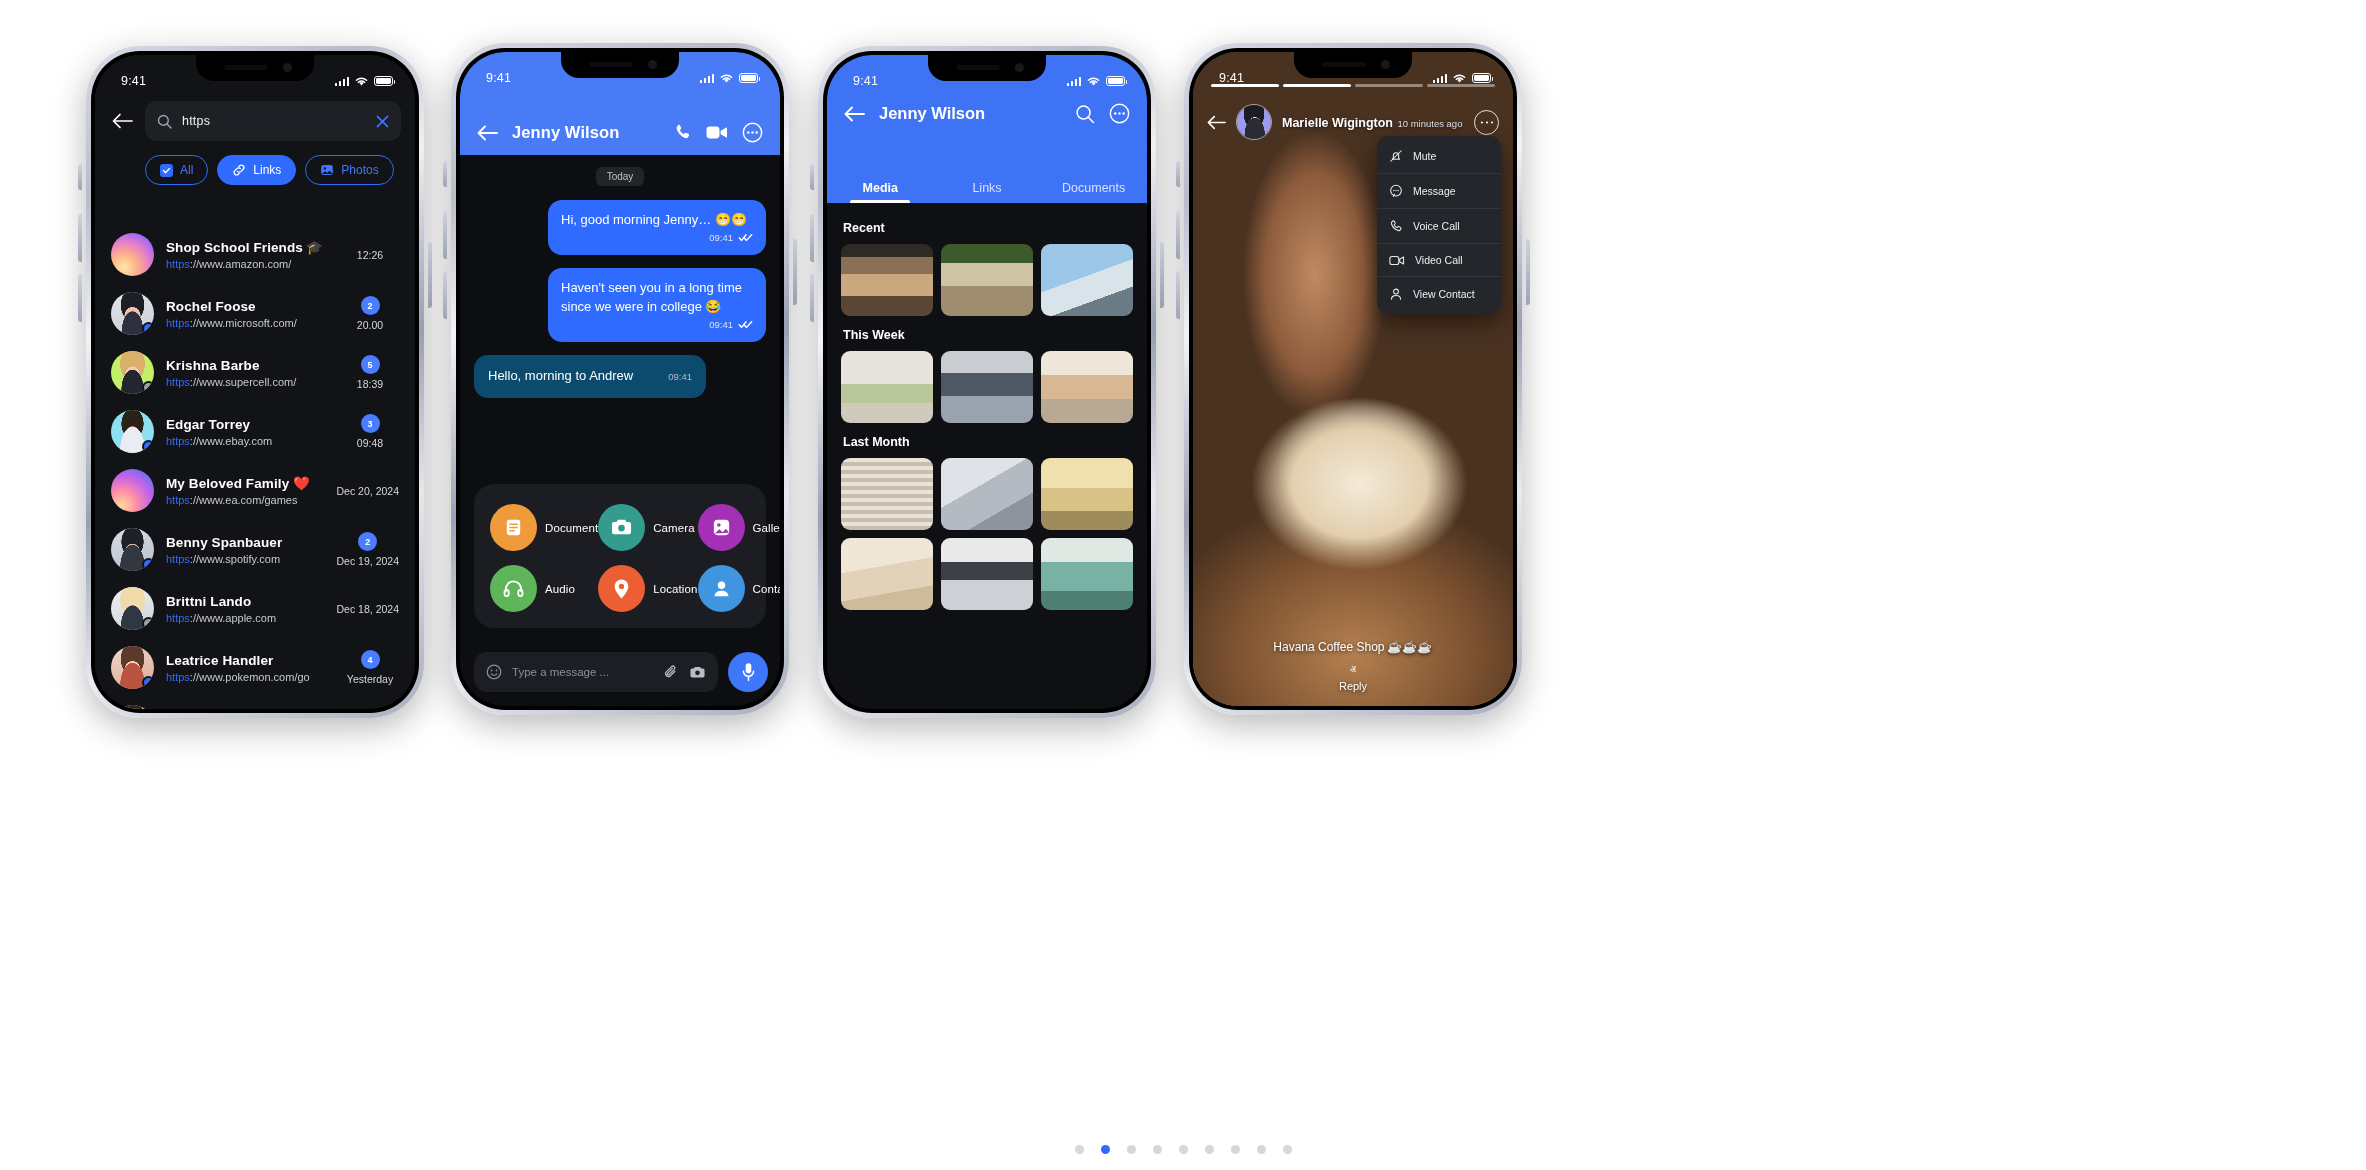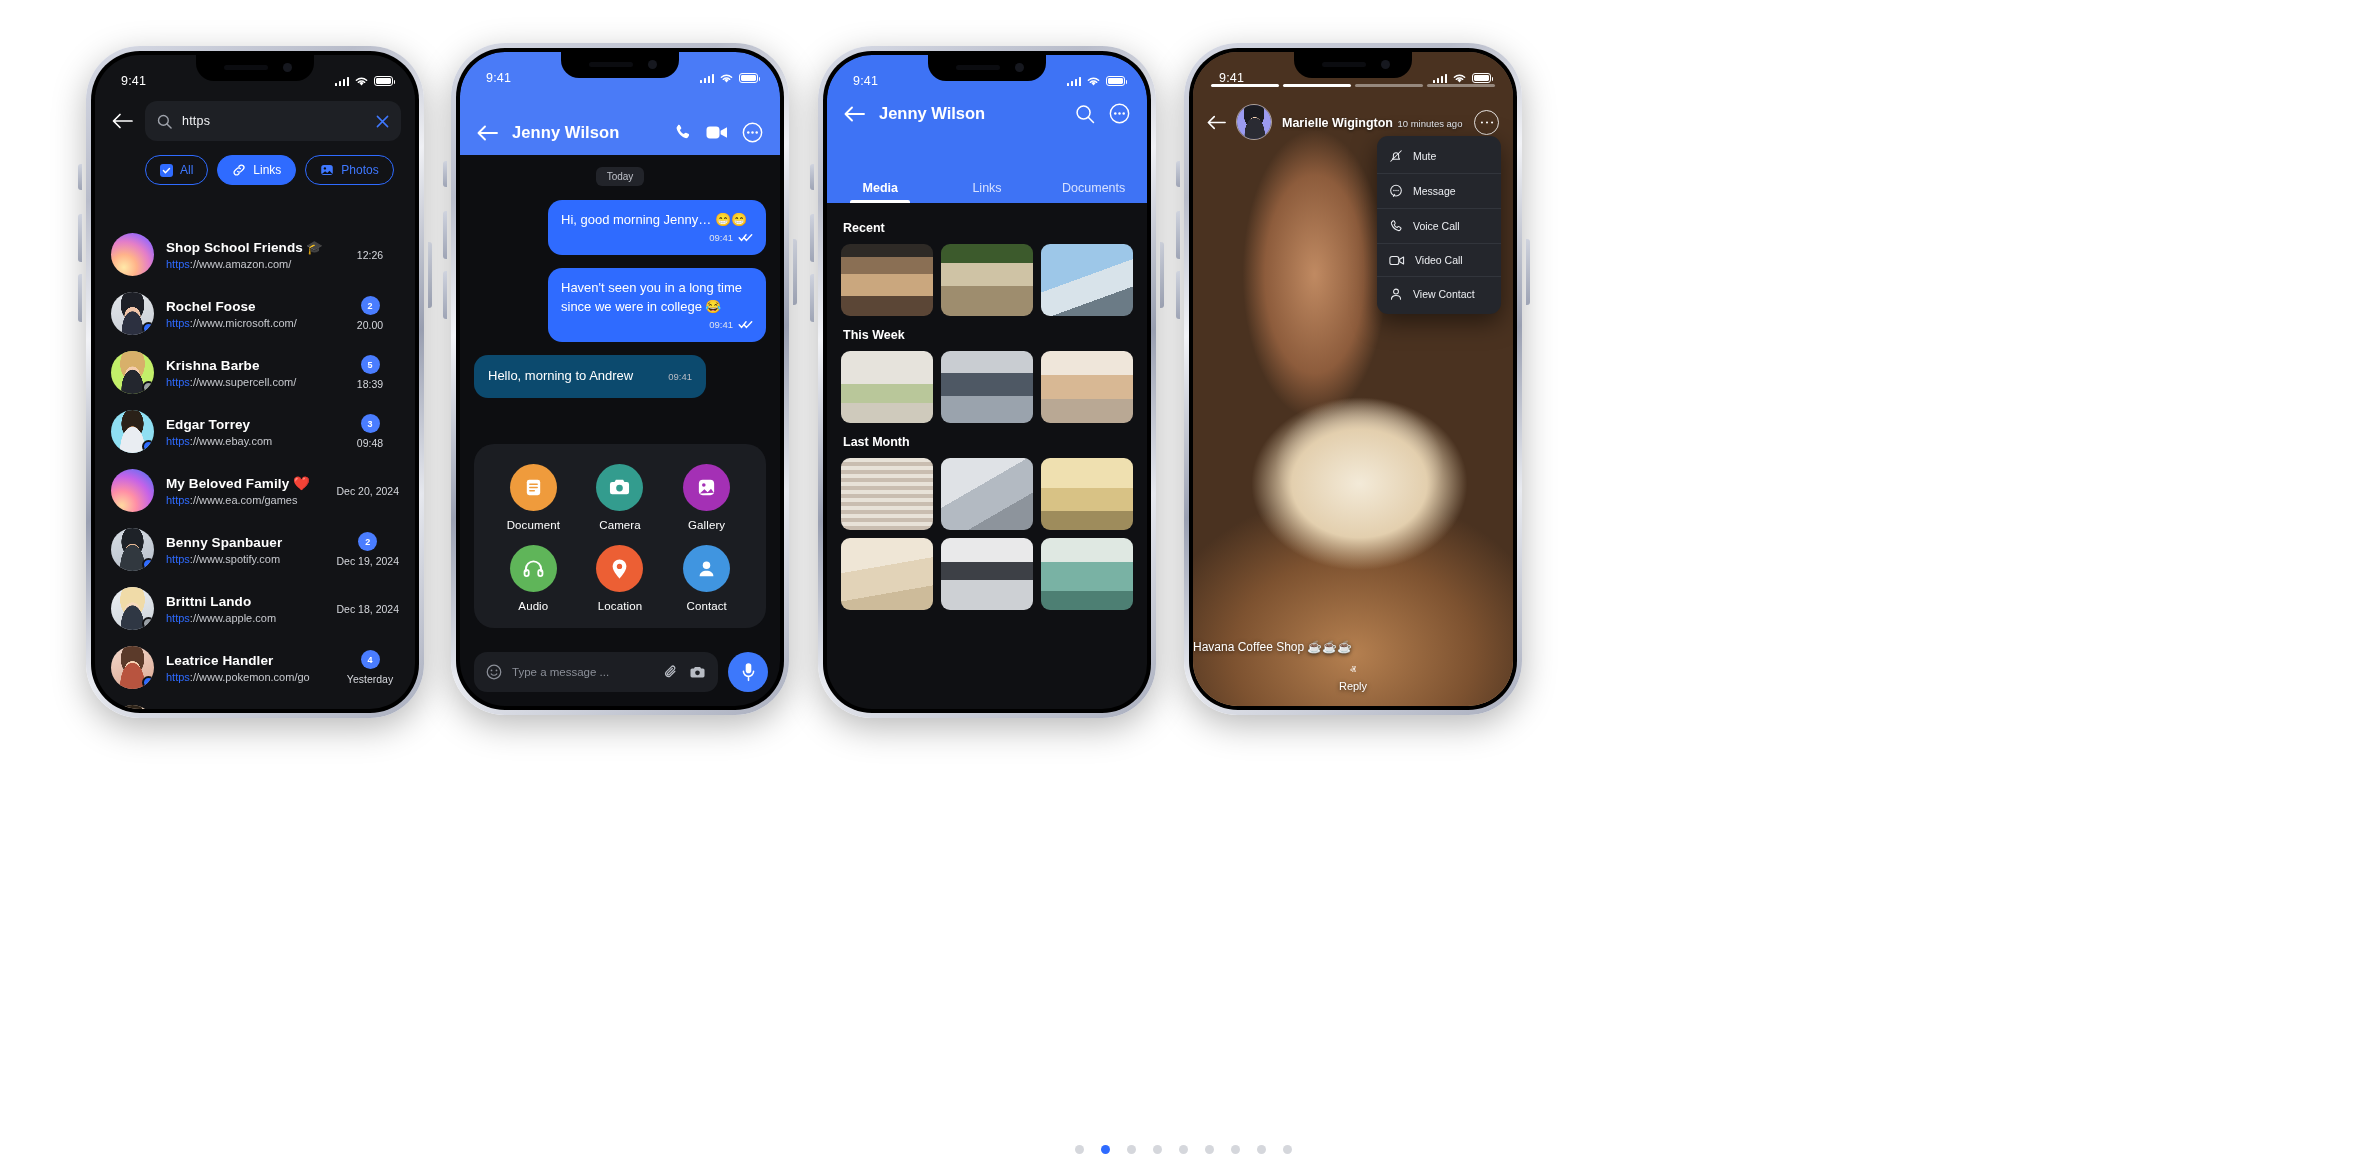--- a/index.html
+++ b/index.html
@@ -141,7 +141,7 @@
     background:#1b1d22; border-radius: 20px; padding: 20px 16px 16px 16px;
   }
   .agrid { display:grid; grid-template-columns: repeat(3,1fr); row-gap: 14px; }
-  .acell { display:flex; flex-direction:column; align-items:center; gap:8px;text-align:right; }
+  .acell { display:flex; flex-direction:row; align-items:center; gap:8px;text-align:right; }
   .acirc { width:47px; height:47px; border-radius:50%; display:flex; align-items:center; justify-content:center; }
   .alabel { font-size:11.5px; color:#fff; letter-spacing:.1px; }
 

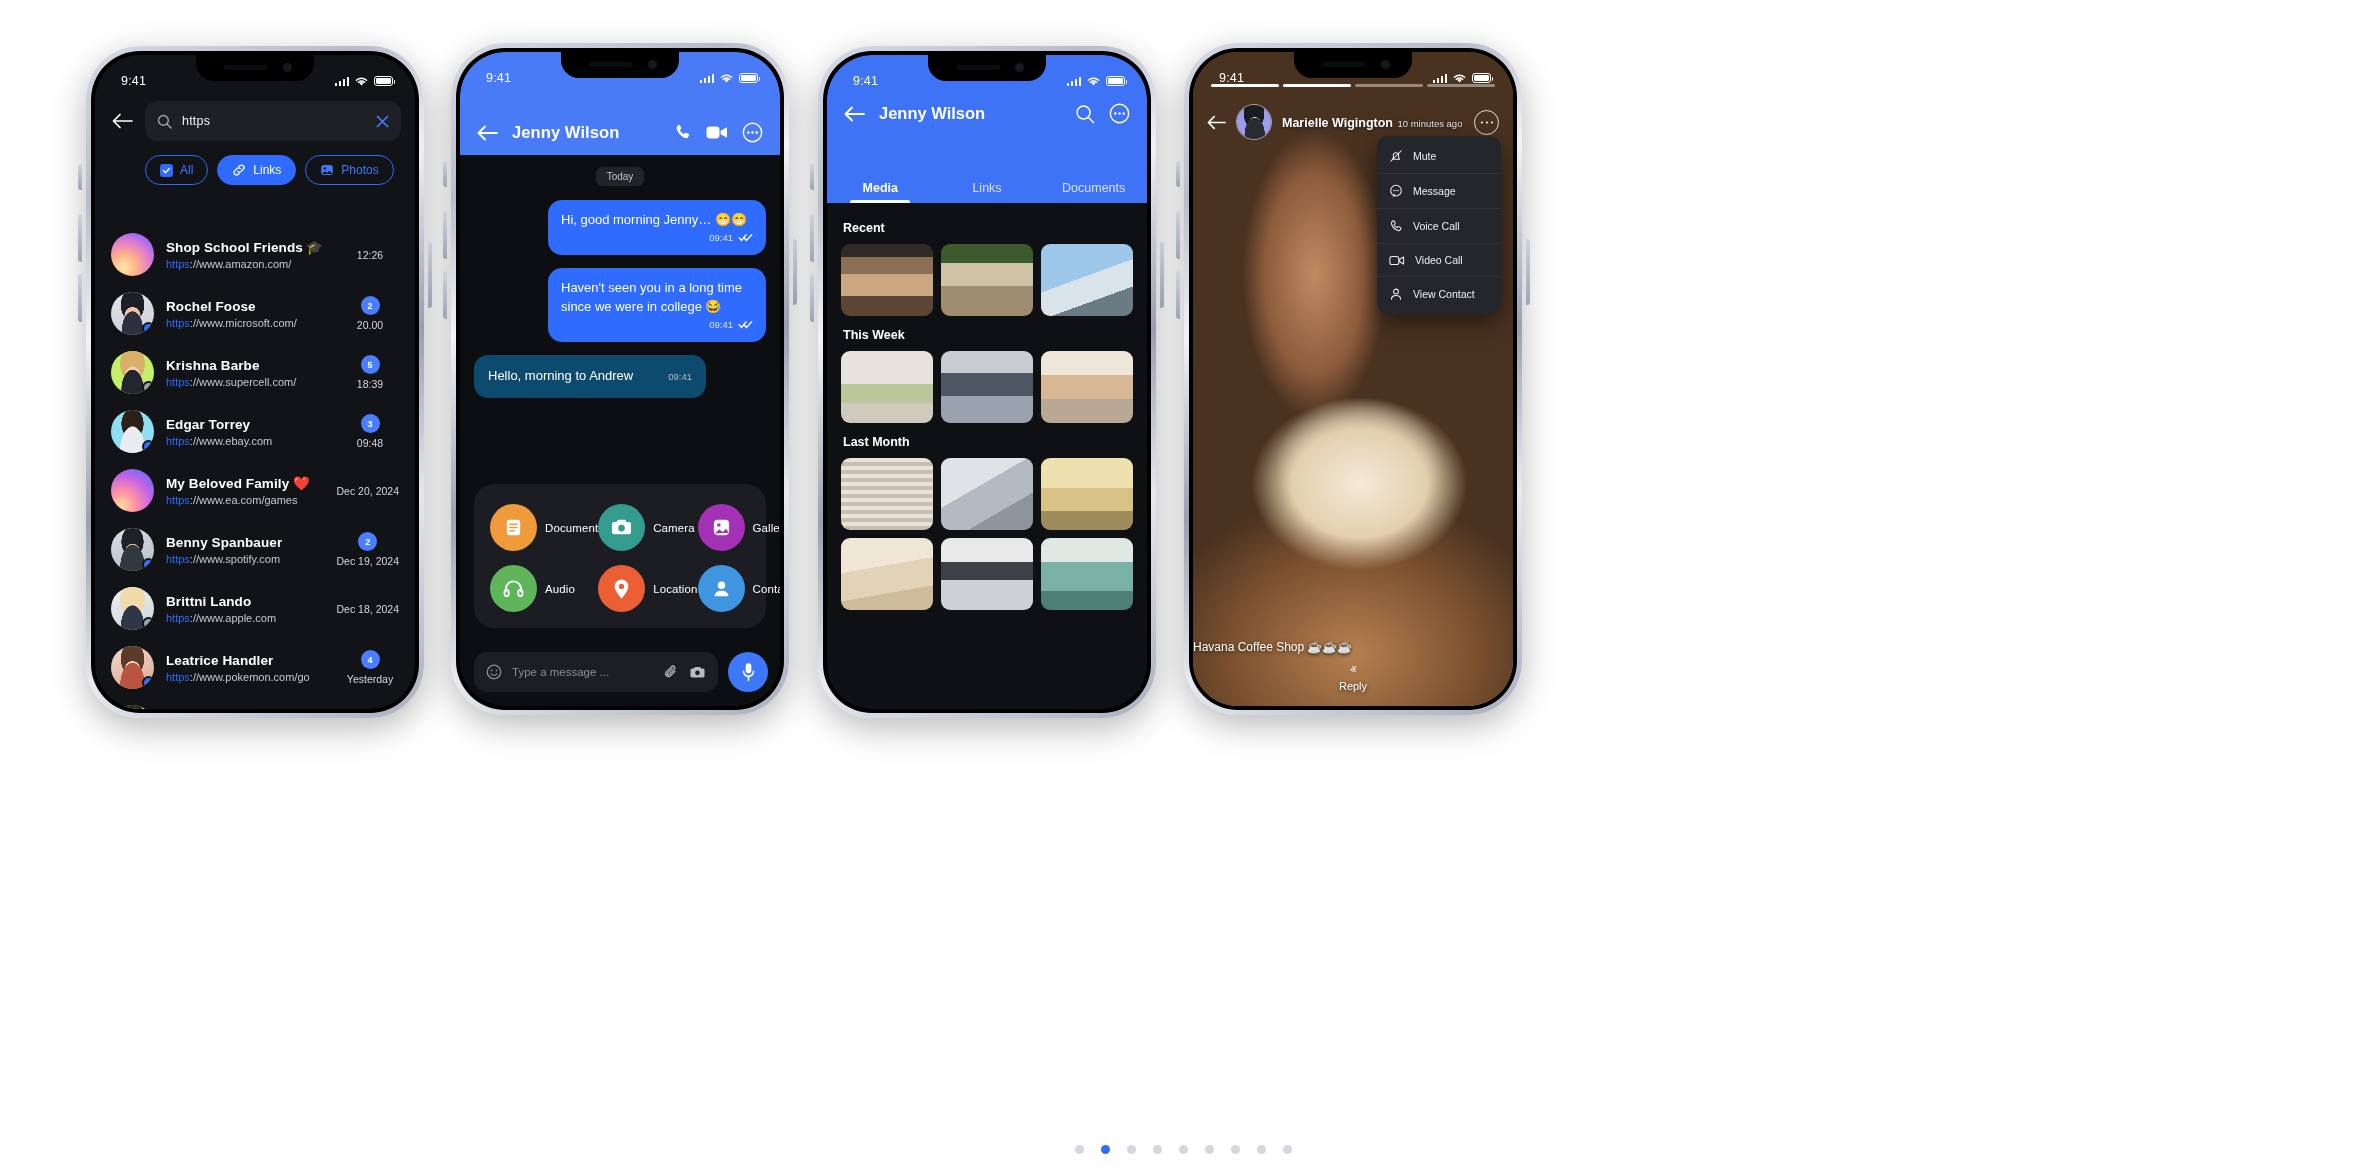--- a/index.html
+++ b/index.html
@@ -183,7 +183,7 @@
   .ctxitem { display:flex; align-items:center; gap:10px; padding: 10px 12px; }
   .ctxitem + .ctxitem { border-top: 1px solid #32353c; }
   .ctxlabel { font-size:10.5px; color:#eceef2; }
-  .p4-caption { position:absolute; left:0; right:0; bottom: 52px; font-size:12px; color:#fff; text-shadow:0 1px 4px rgba(0,0,0,.7); z-index:25; }
+  .p4-caption { position:absolute; left:0; right:0; bottom: 52px; text-align:center; font-size:12px; color:#fff; text-shadow:0 1px 4px rgba(0,0,0,.7); z-index:25; }
   .p4-reply { position:absolute; left:0; right:0; bottom: 14px; text-align:center; z-index:25; }
   .p4-reply .chev { color:#fff; font-size:12px; line-height:1; opacity:.95; }
   .p4-reply .rl { font-size:11px; color:#fff; margin-top:4px; text-shadow:0 1px 4px rgba(0,0,0,.7); }

